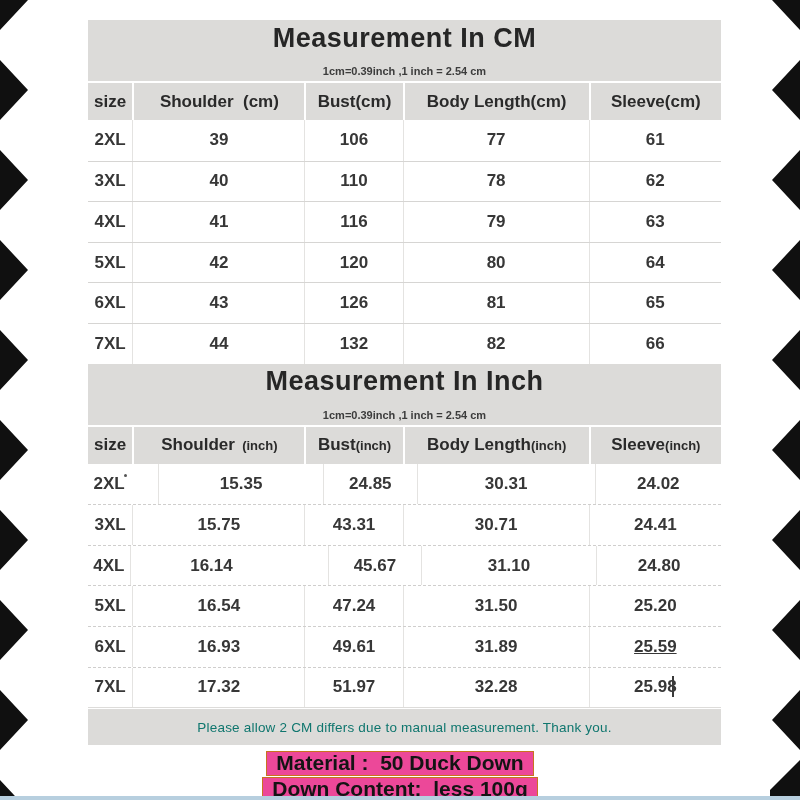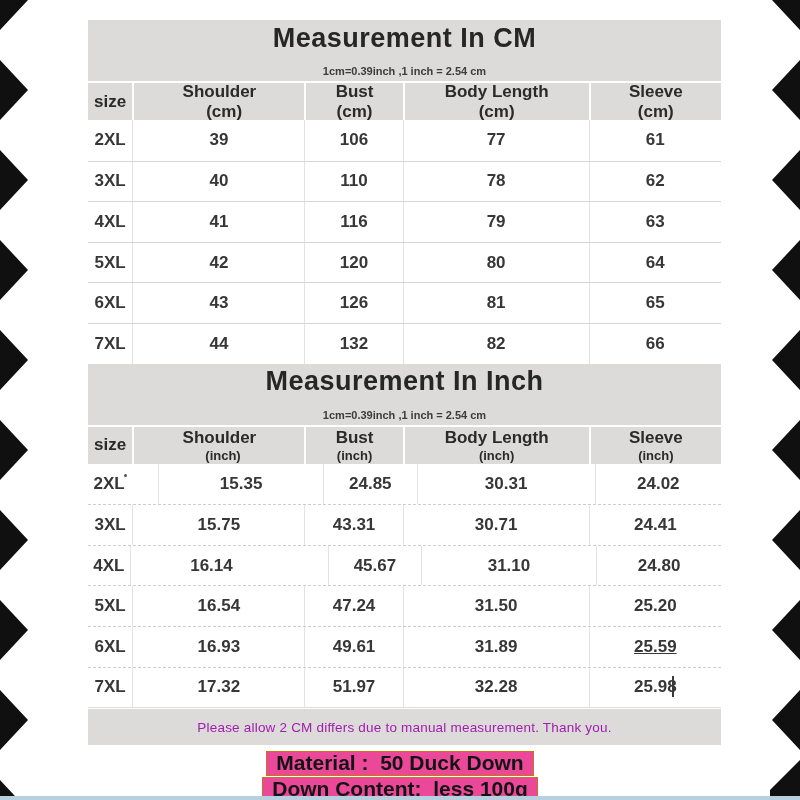--- a/index.html
+++ b/index.html
@@ -23,7 +23,7 @@
   .header-row{display:flex;height:37px;margin-top:2px;align-items:center;}
   .hcell{display:flex;align-items:center;justify-content:center;height:100%;
          font-size:17px;font-weight:700;color:#2a2a2a;white-space:pre;box-sizing:border-box;}
-  .hcell + .hcell{border-left:2px solid #ffffff;flex-direction:column;}
+  .hcell + .hcell{border-left:2px solid #ffffff;}
   .unit{font-size:17px;font-weight:700;}
   .unit-small{font-size:13px;font-weight:700;}
 

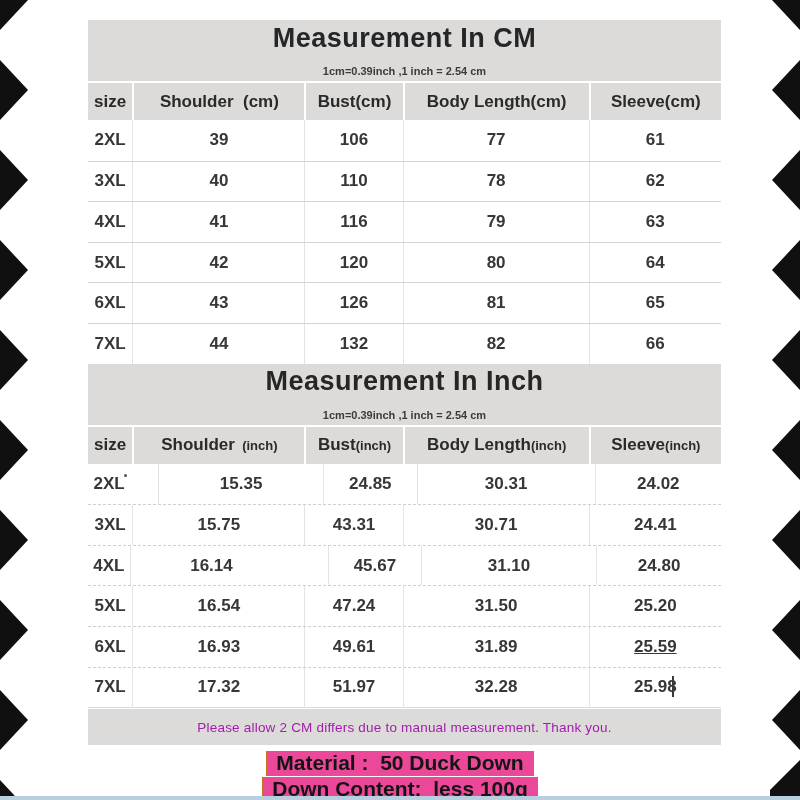--- a/index.html
+++ b/index.html
@@ -38,7 +38,7 @@
   .sec-inch .rows{border-bottom:1px solid #dddcda;}
 
   .note-bar{height:36px;margin-top:1px;background:#dcdbd9;display:flex;align-items:center;justify-content:center;
-            font-size:13.5px;font-weight:400;color:#a21caf;letter-spacing:.2px;}
+            font-size:13.5px;font-weight:400;color:#0f766e;letter-spacing:.2px;}
 
   .badges{position:absolute;left:0;right:0;top:751px;text-align:center;}
   .badge{display:inline-block;background:#ec4899;border:1px solid #c8741f;color:#141414;

